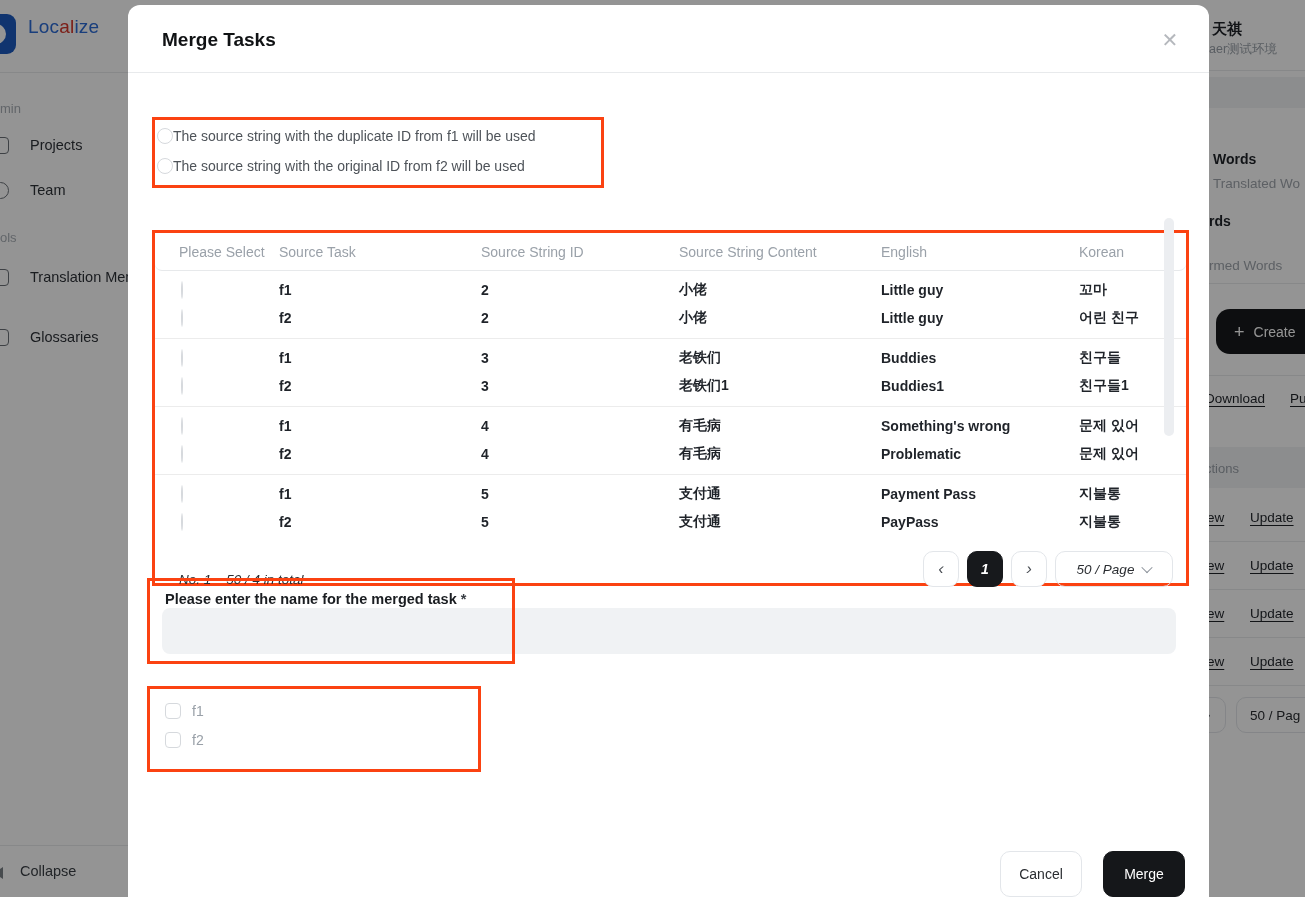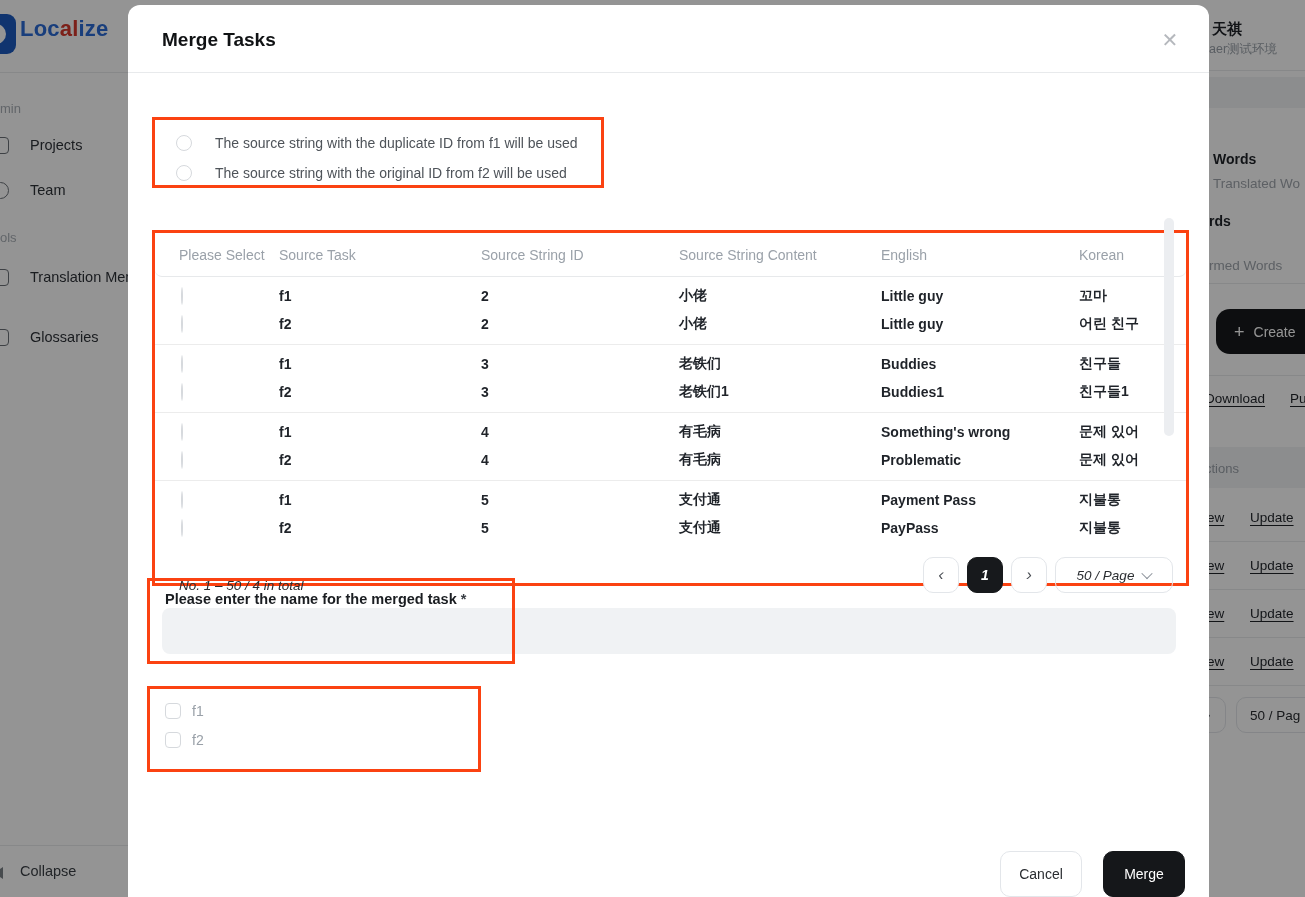--- a/index.html
+++ b/index.html
@@ -14,7 +14,7 @@
   #sidebar { position:absolute; left:0; top:0; width:128px; height:897px; background:#fff; }
   .logo-icon { position:absolute; left:-24px; top:14px; width:40px; height:40px; border-radius:9px; background:#1d5bbf; }
   .logo-icon::after { content:""; position:absolute; left:10px; top:10px; width:20px; height:20px; border-radius:50%; background:#fff; }
-  .logo-text { position:absolute; left:20px; top:16px; font-size:22px; font-weight:700; letter-spacing:.2px; white-space:nowrap; }
+  .logo-text { position:absolute; left:28px; top:16px; font-size:19px; font-weight:400; letter-spacing:.2px; white-space:nowrap; }
   .lg-blue { color:#2b6bd6; } .lg-red { color:#d6372b; }
   .sb-divider { position:absolute; left:0; width:128px; height:1px; background:#e8eaec; }
   .sb-section { position:absolute; left:0; font-size:13px; color:#a9afb6; white-space:nowrap; }

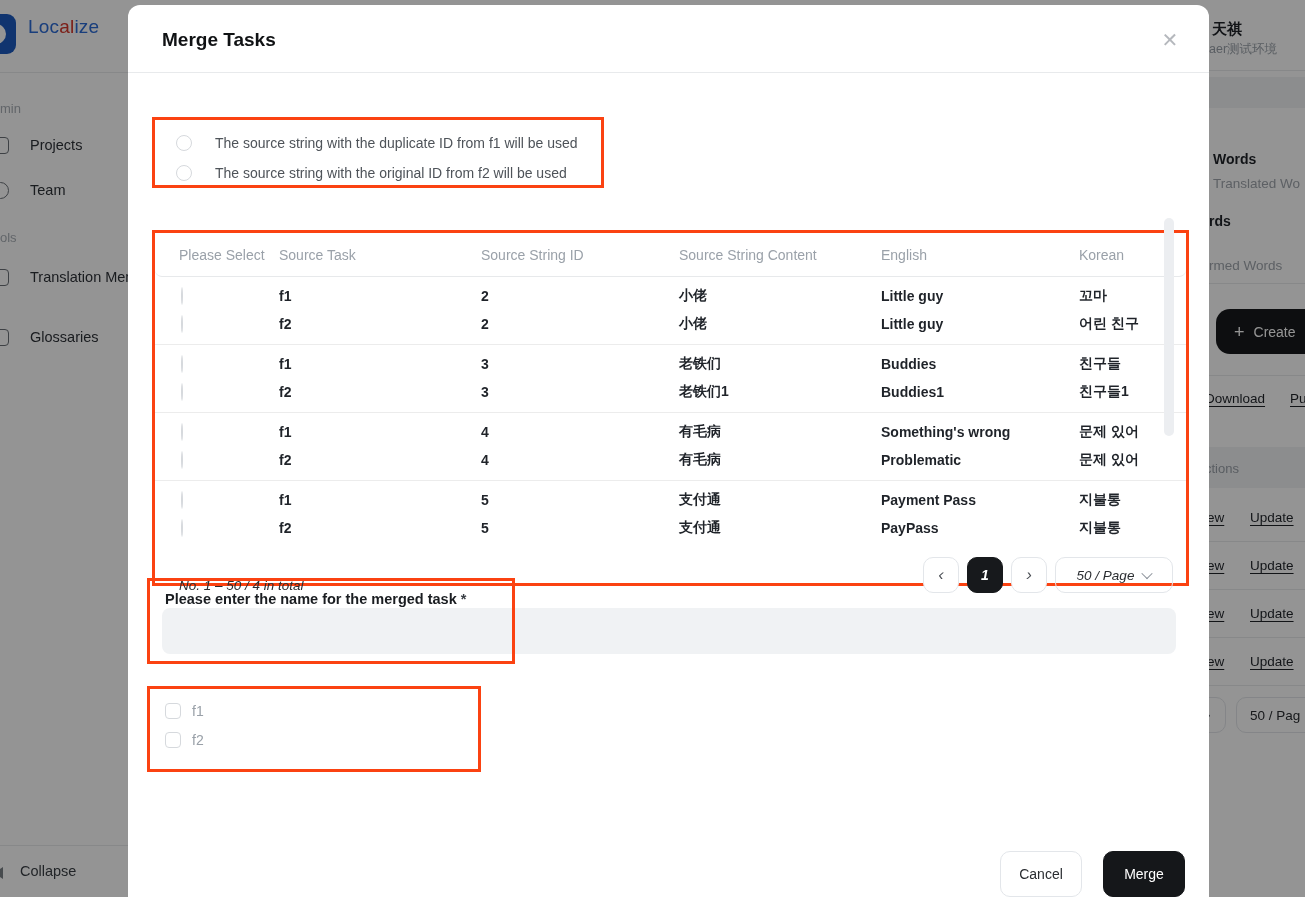--- a/index.html
+++ b/index.html
@@ -49,7 +49,7 @@
 
   
   #dup-box { position:absolute; left:24px; top:112px; width:452px; height:71px; padding-top:8px; }
-  .radio-row { height:30px; display:flex; align-items:center; padding-left:21px; gap:23px; cursor:pointer; }
+  .radio-row { height:30px; display:flex; padding-left:2px; gap:0; cursor:pointer; }
   .radio { width:16px; height:16px; border-radius:50%; border:1px solid #d6d9dd; background:#fff; flex:0 0 auto; }
   .radio-row .txt { font-size:14px; color:#4e5359; }
 

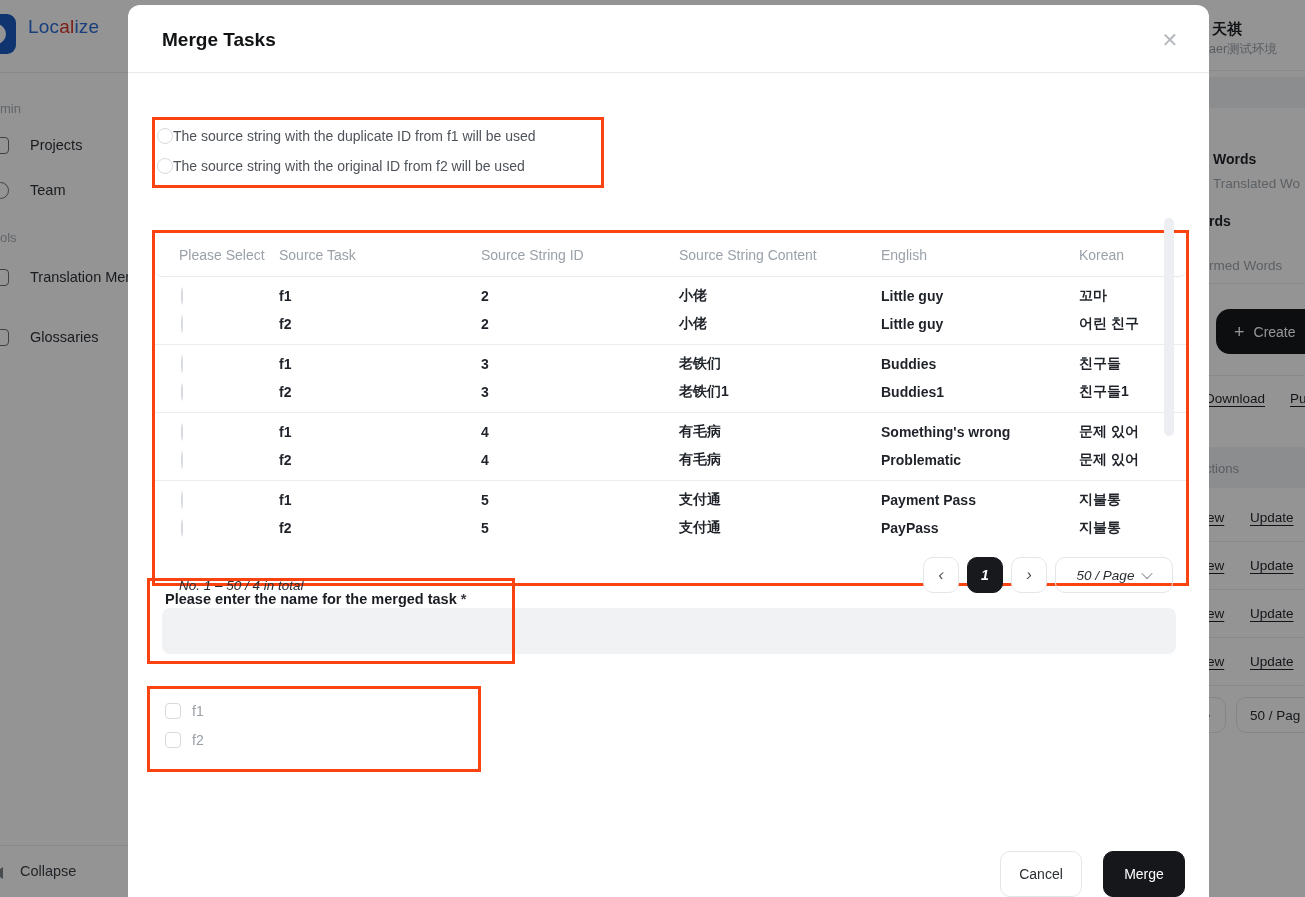--- a/index.html
+++ b/index.html
@@ -56,7 +56,7 @@
   
   #table-box { position:absolute; left:24px; top:225px; width:1037px; height:356px; background:#fff; }
   .tgrid { display:grid; grid-template-columns:100px 202px 198px 202px 198px 1fr; align-items:center; padding-left:24px; }
-  .thead { height:44px; border-bottom:1px solid #e7e9eb; color:#9aa1a9; font-size:14px;border-radius:7px; }
+  .thead { height:38px; border-bottom:1px solid #e7e9eb; color:#9aa1a9; font-size:14px;border-radius:7px; }
   .tgroup { padding:5px 0 6px 0; }
   .tgroup + .tgroup { border-top:1px solid #ececec; }
   .trow { height:28px; font-size:14px; font-weight:600; color:#1f2329; }

